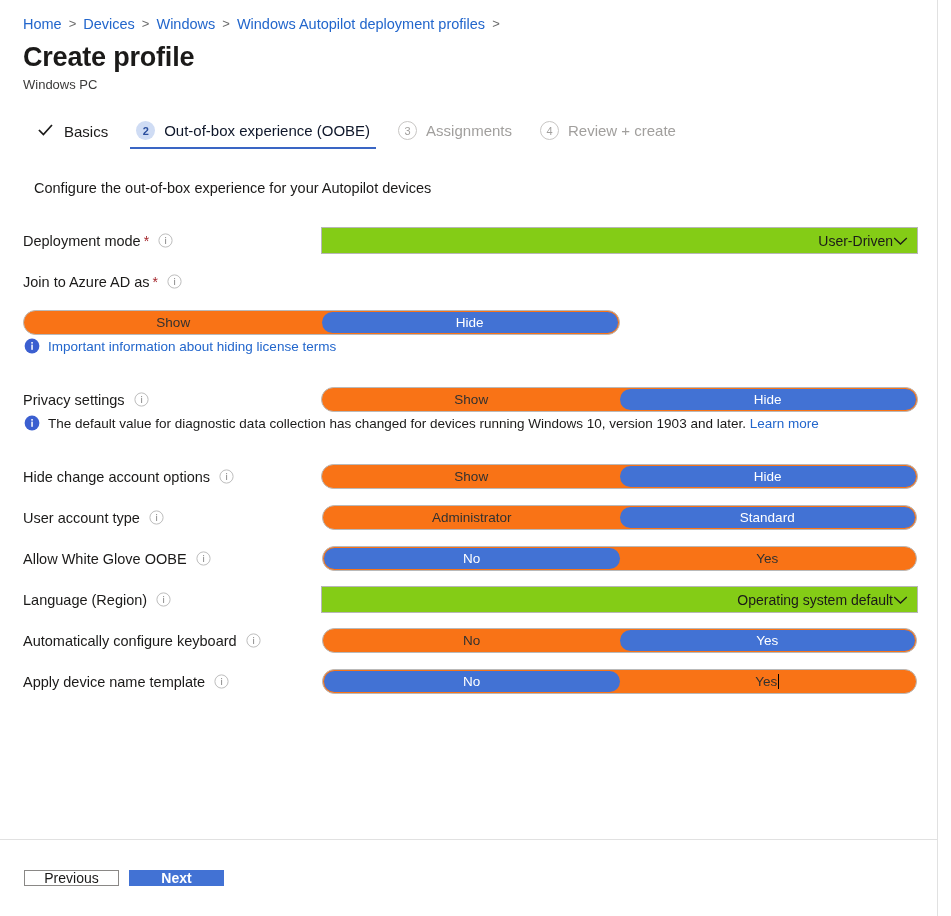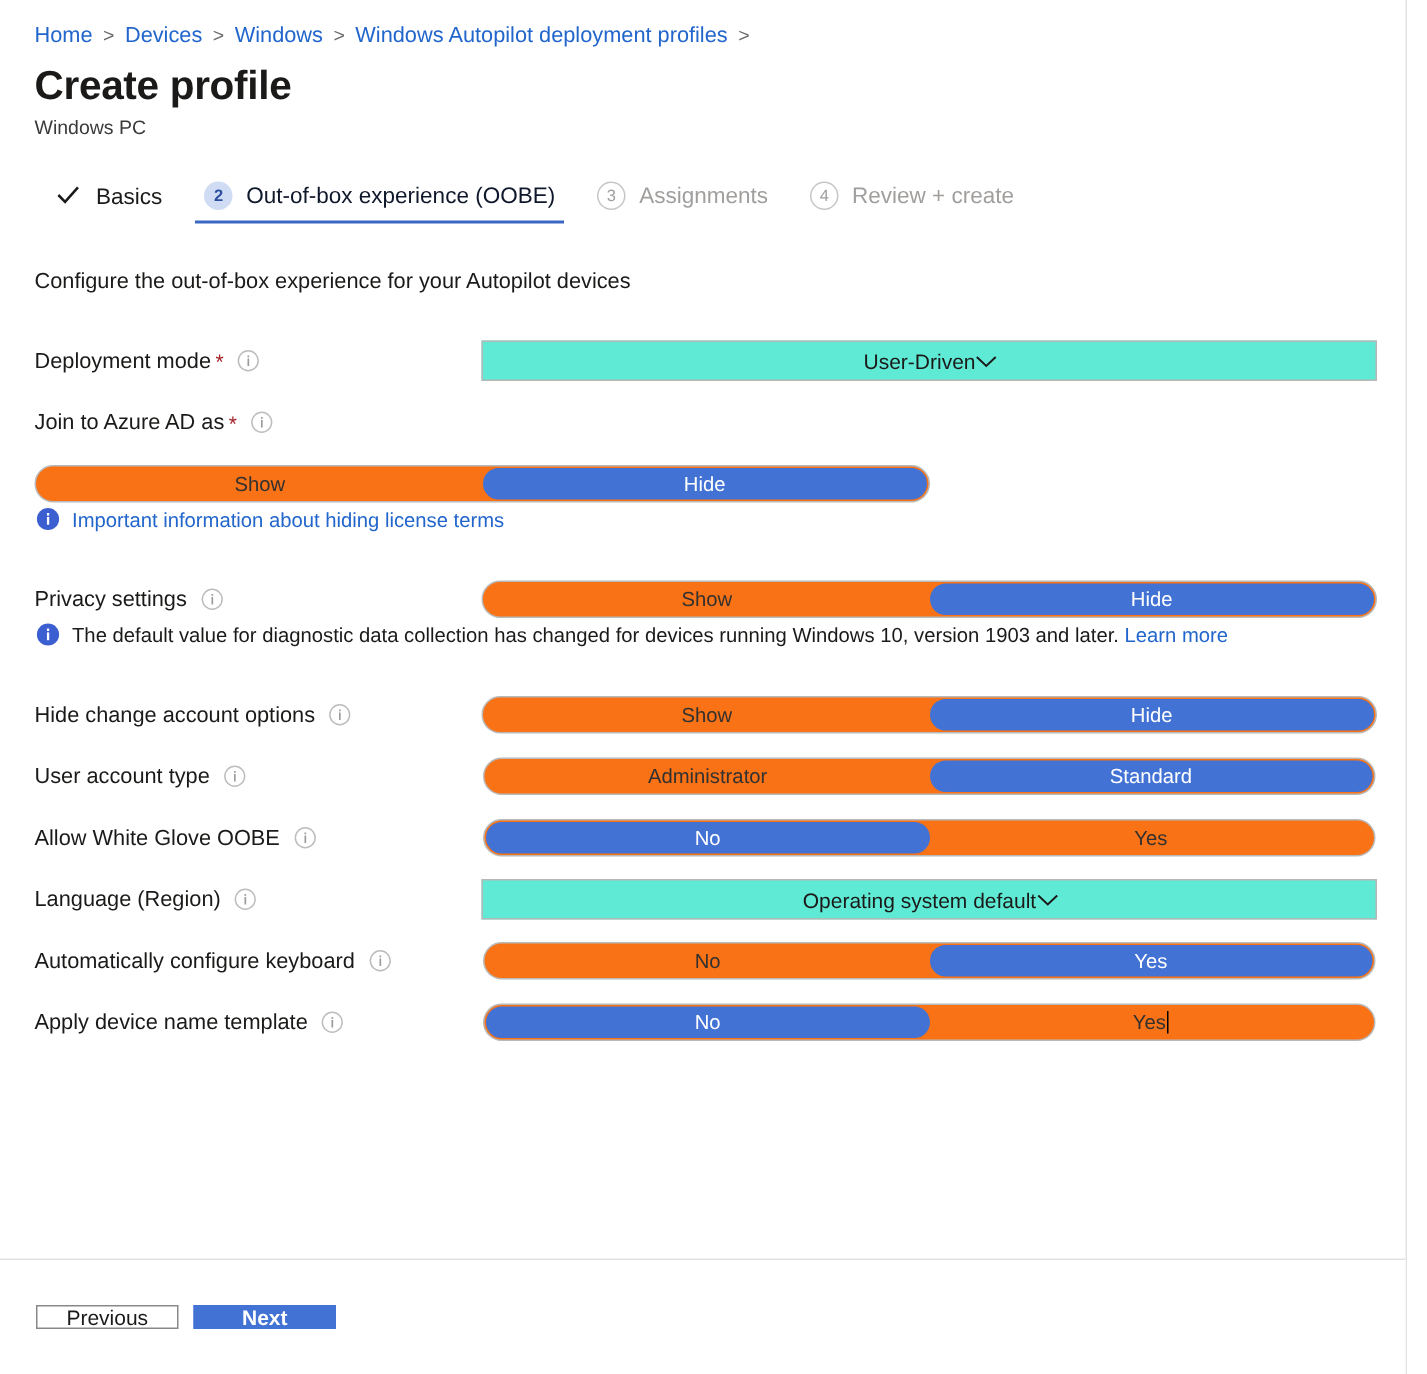--- a/index.html
+++ b/index.html
@@ -135,7 +135,7 @@
   .intro {
     font-size: 14.5px;
     color: #1b1a19;
-    padding: 29px 0 0 23px;
+    padding: 29px 0 0 34px;
     line-height: 20px;
   }
 

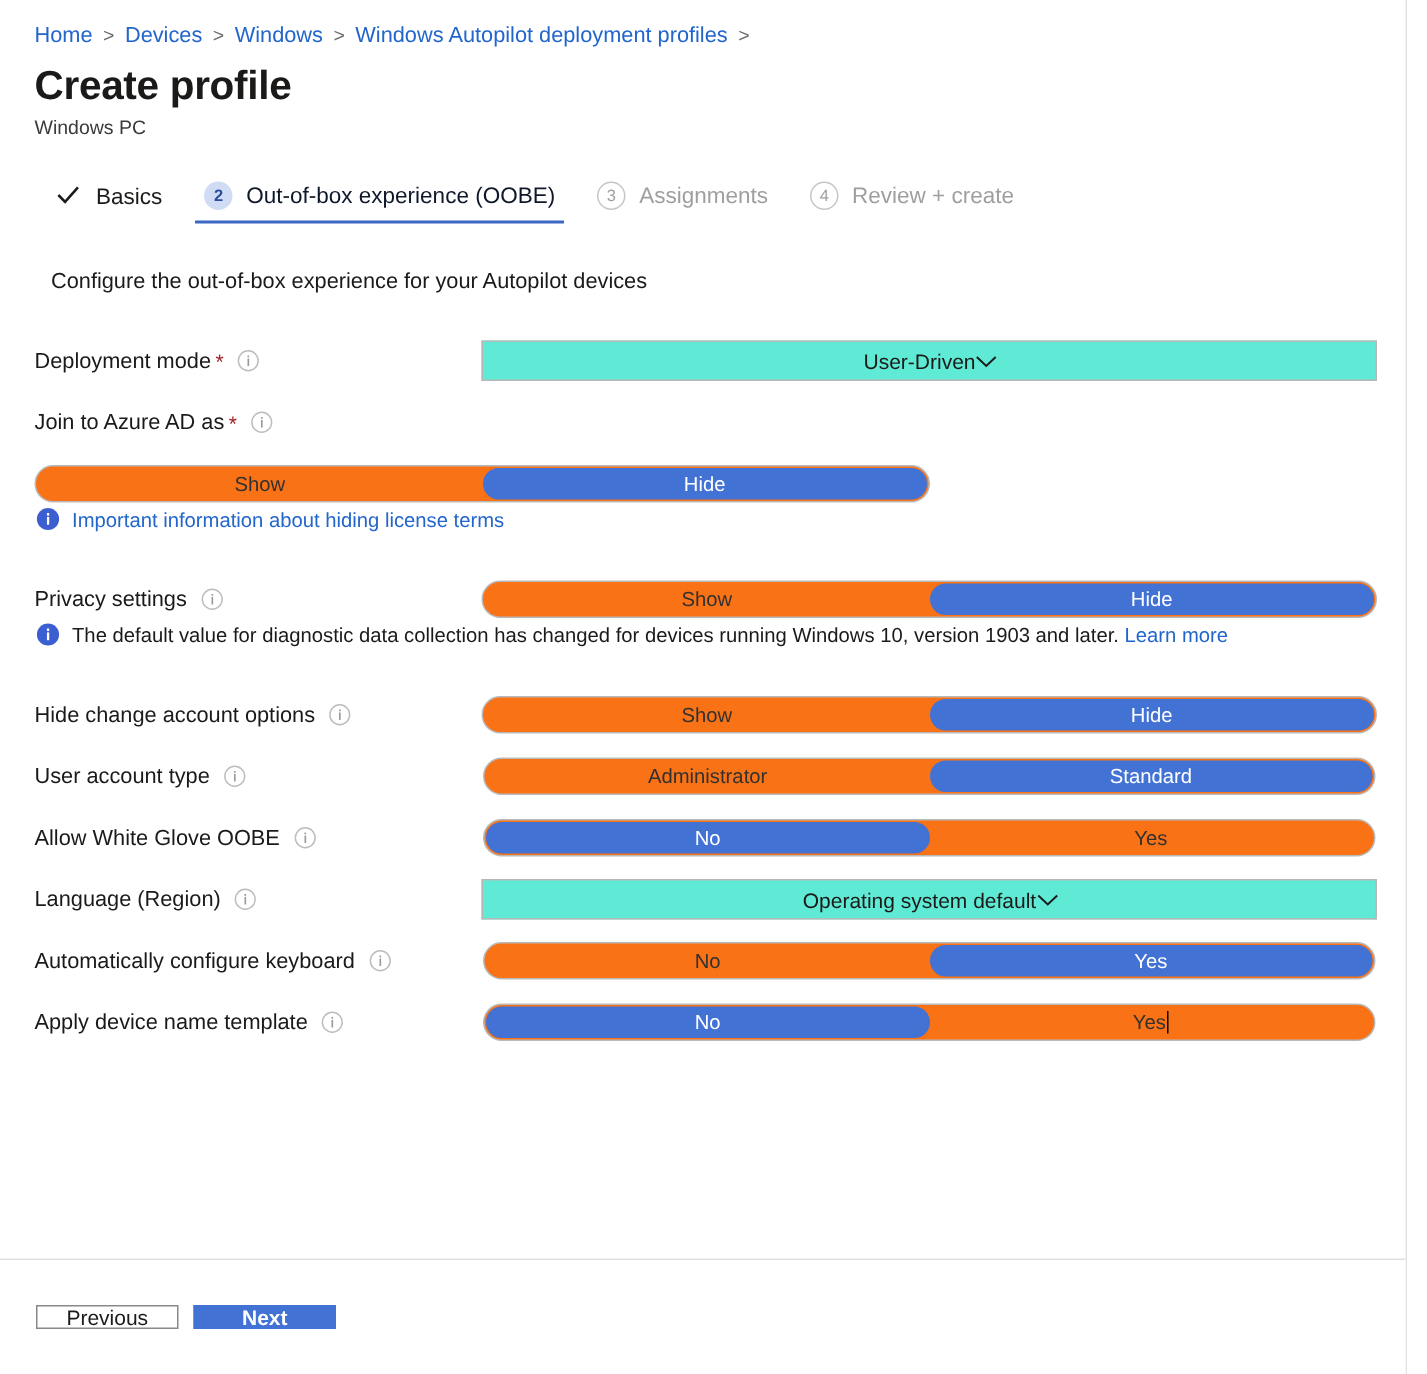--- a/index.html
+++ b/index.html
@@ -176,14 +176,14 @@
     height: 27px;
     box-sizing: border-box;
     border: 1px solid #b7b7b7;
-    background: #5eead4;
+    background: #84cc16;
     display: flex;
     align-items: center;
     padding: 0 9px 0 11px;
     font-size: 14px;
     color: #1b1a19;
     cursor: pointer;
-    justify-content: center;
+    justify-content: flex-end;
   }
   .dropdown-value { line-height: 20px; }
   .chevron { flex: 0 0 auto; display: flex; align-items: center; }

